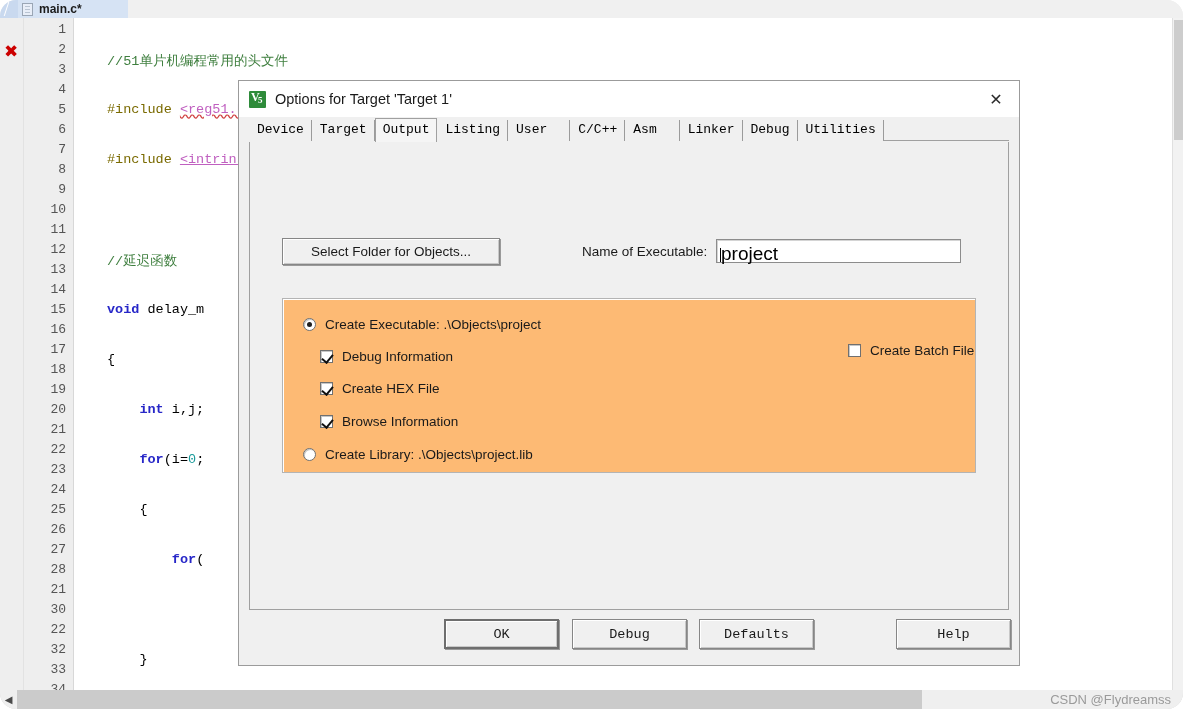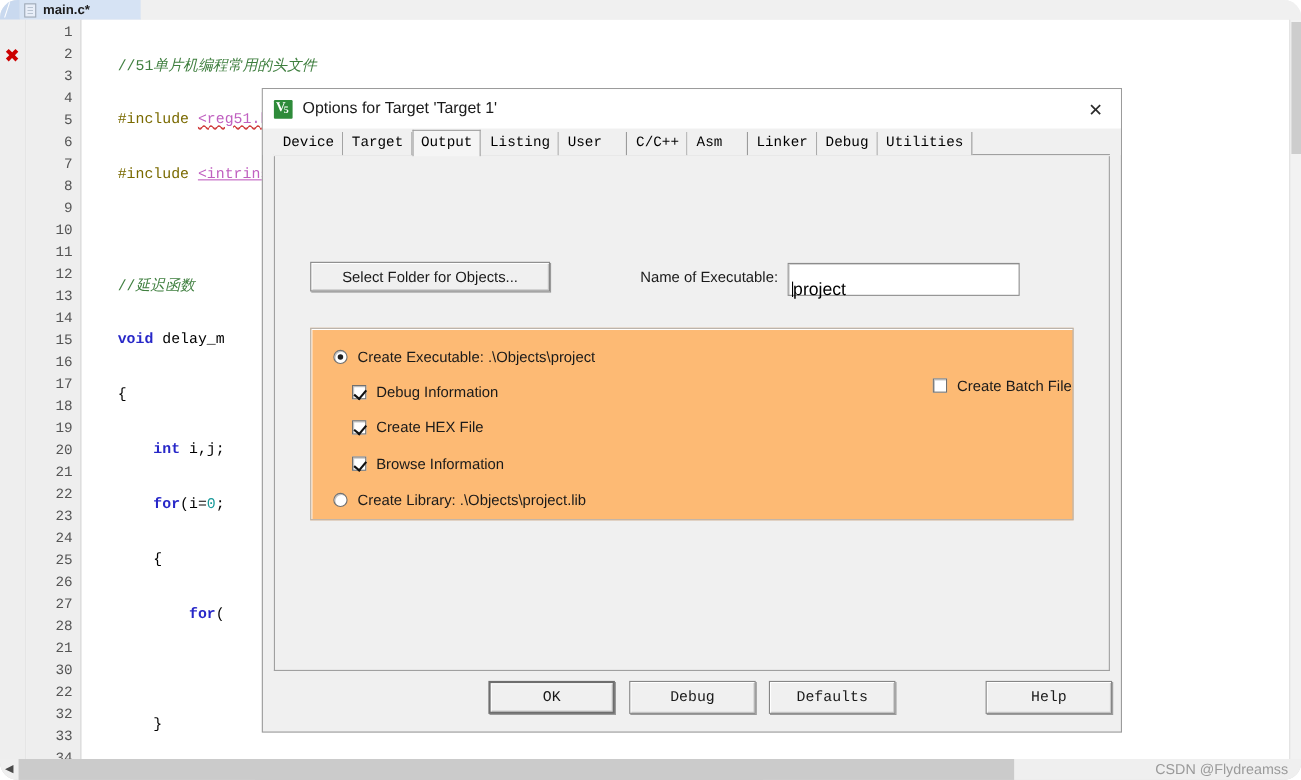--- a/index.html
+++ b/index.html
@@ -96,7 +96,7 @@
   .pp  { color: #7a6a00; }
   .hdr { color: #c060c0; text-decoration: underline; }
   .num { color: #1a9a9a; }
-  .cjk { font-family: "DejaVu Sans", sans-serif; font-style: italic; }
+  .cjk { font-family: "DejaVu Sans", sans-serif; }
   .sq  { text-decoration: underline; text-decoration-style: wavy; text-decoration-color:#d04040; }
 
   

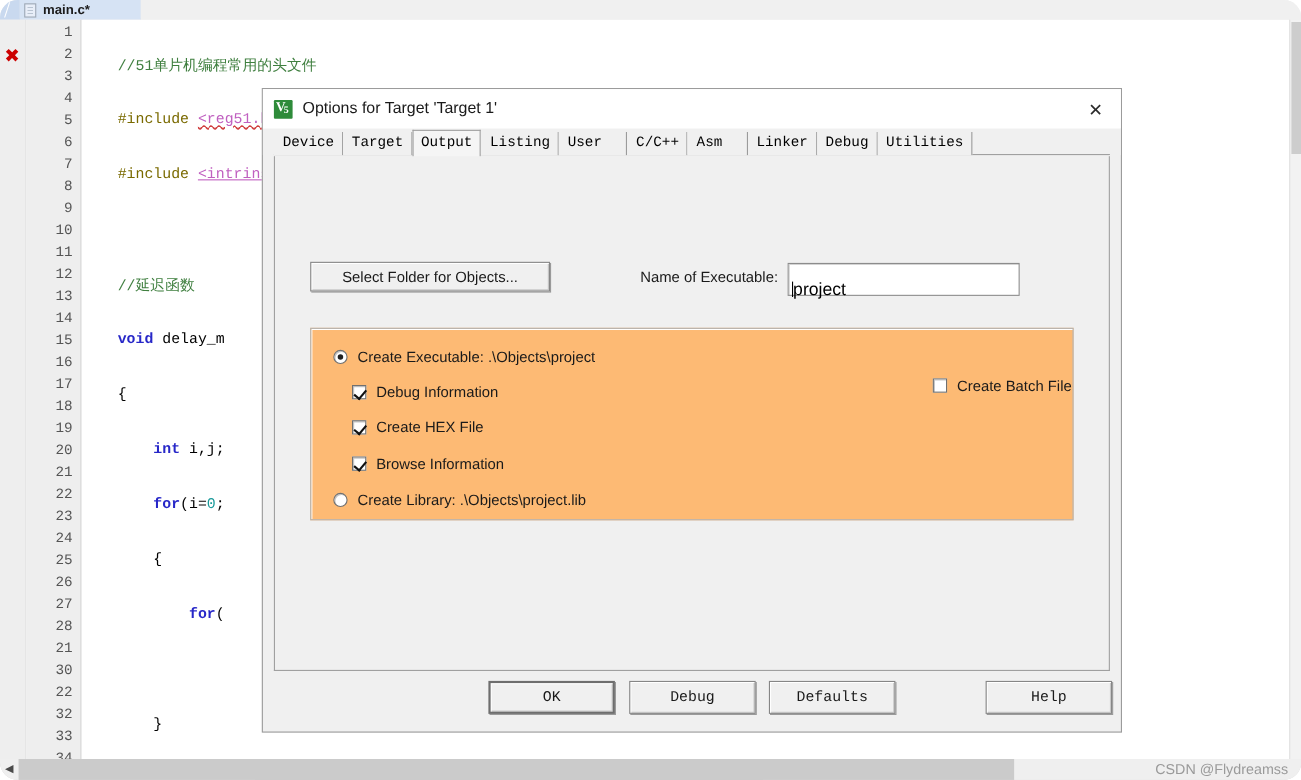--- a/index.html
+++ b/index.html
@@ -225,12 +225,12 @@
     font-size: 13.5px; color: #1a1a1a;
   }
   .exe-input {
-    position: absolute; left: 466px; top: 97px; width: 211px; height: 24px;
+    position: absolute; left: 466px; top: 97px; width: 245px; height: 24px;
     background: #ffffff;
     border: 1px solid #8c8c8c;
     box-shadow: inset 1px 1px 0 #d4d4d4;
-    font-size: 16px; color: #000;
-    padding: 14px 3px;
+    font-size: 19px; color: #000;
+    padding: 4px 3px;
     font-family: "Liberation Sans", sans-serif;
     line-height: 19px;
   }

